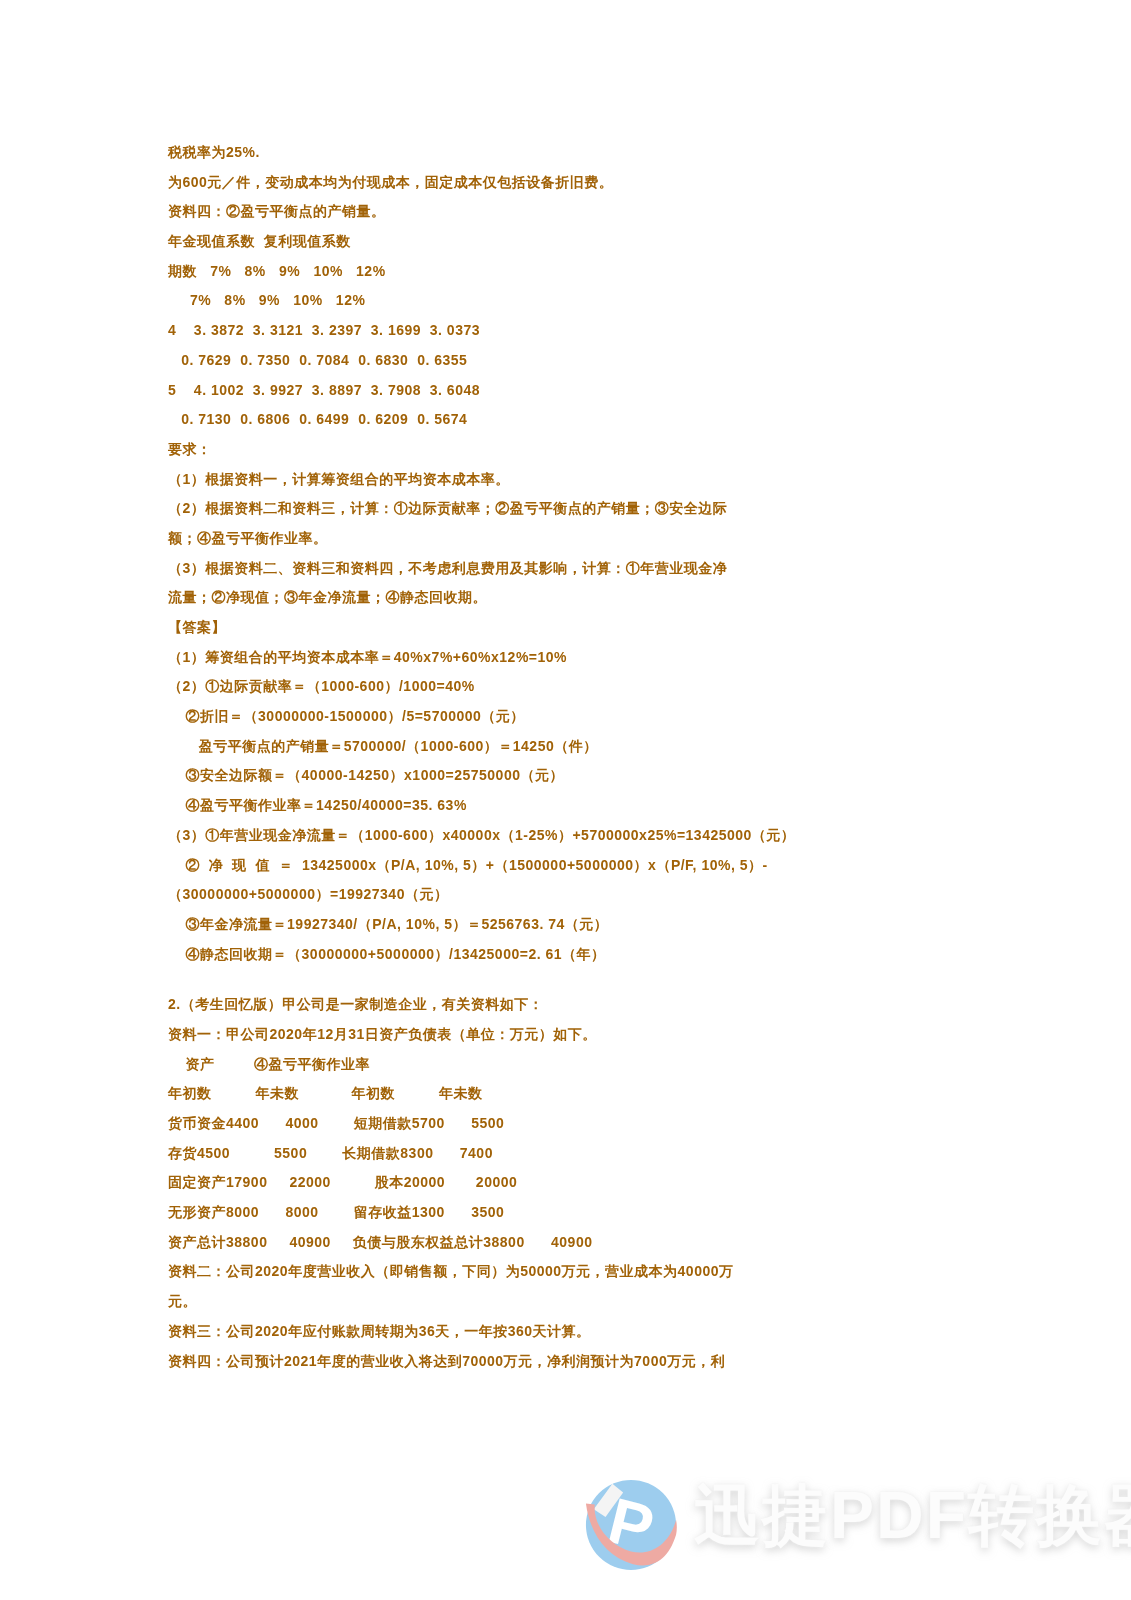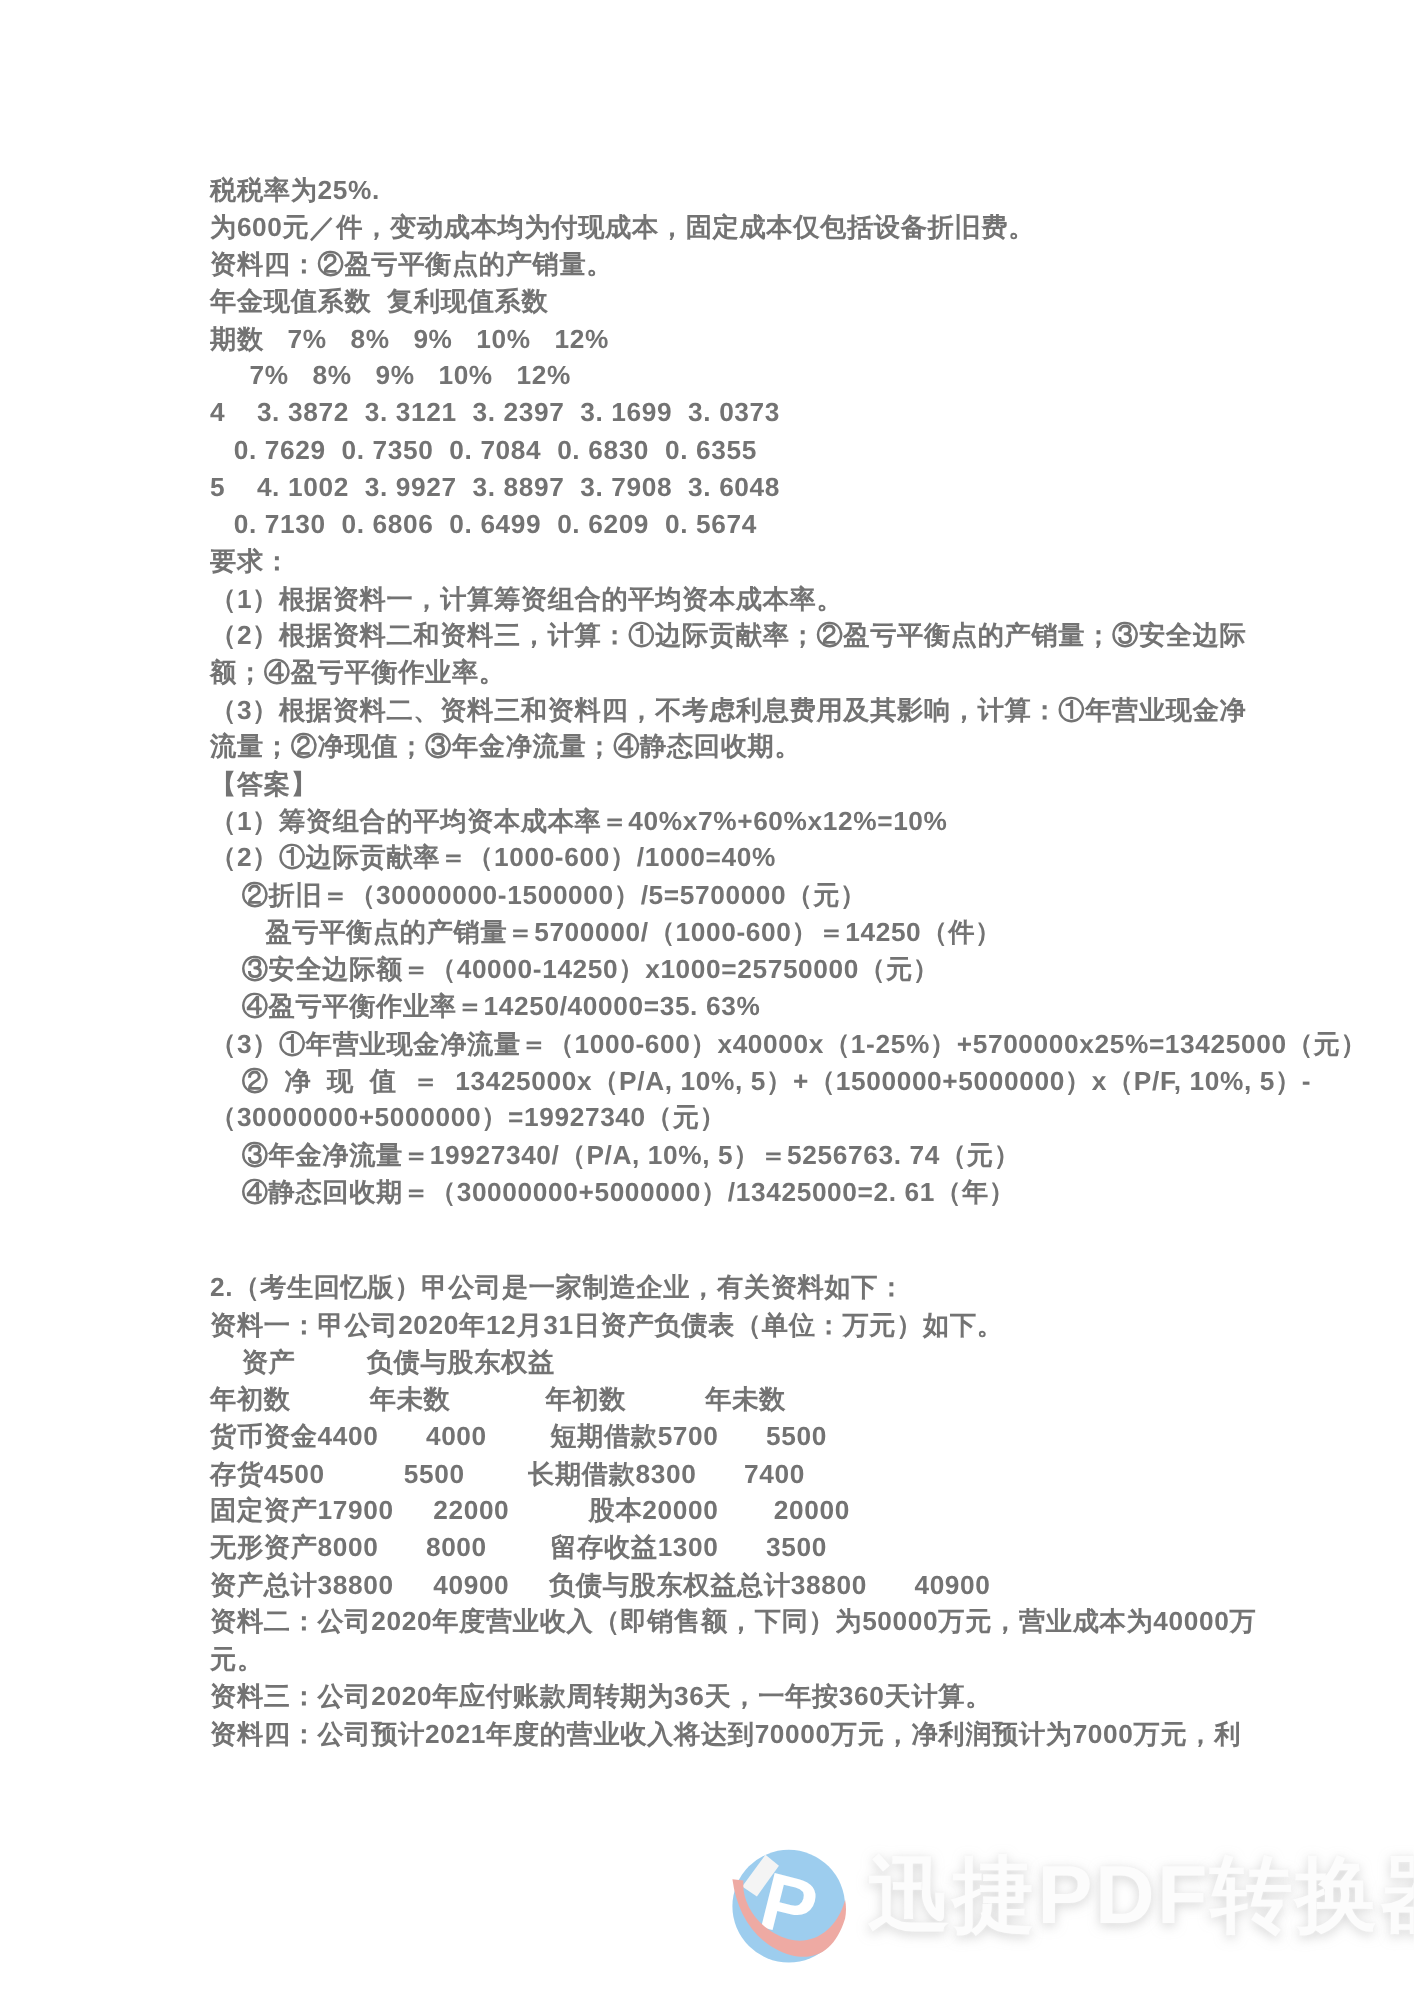--- a/index.html
+++ b/index.html
@@ -14,10 +14,10 @@
     position: absolute;
     left: 168px; top: 138px;
     width: 900px;
-    font-size: 21px;
+    font-size: 14px;
     line-height: 29.7px;
     font-weight: 600;
-    color: #737373;
+    color: #a16207;
     letter-spacing: 0.5px;
   }
   .line {

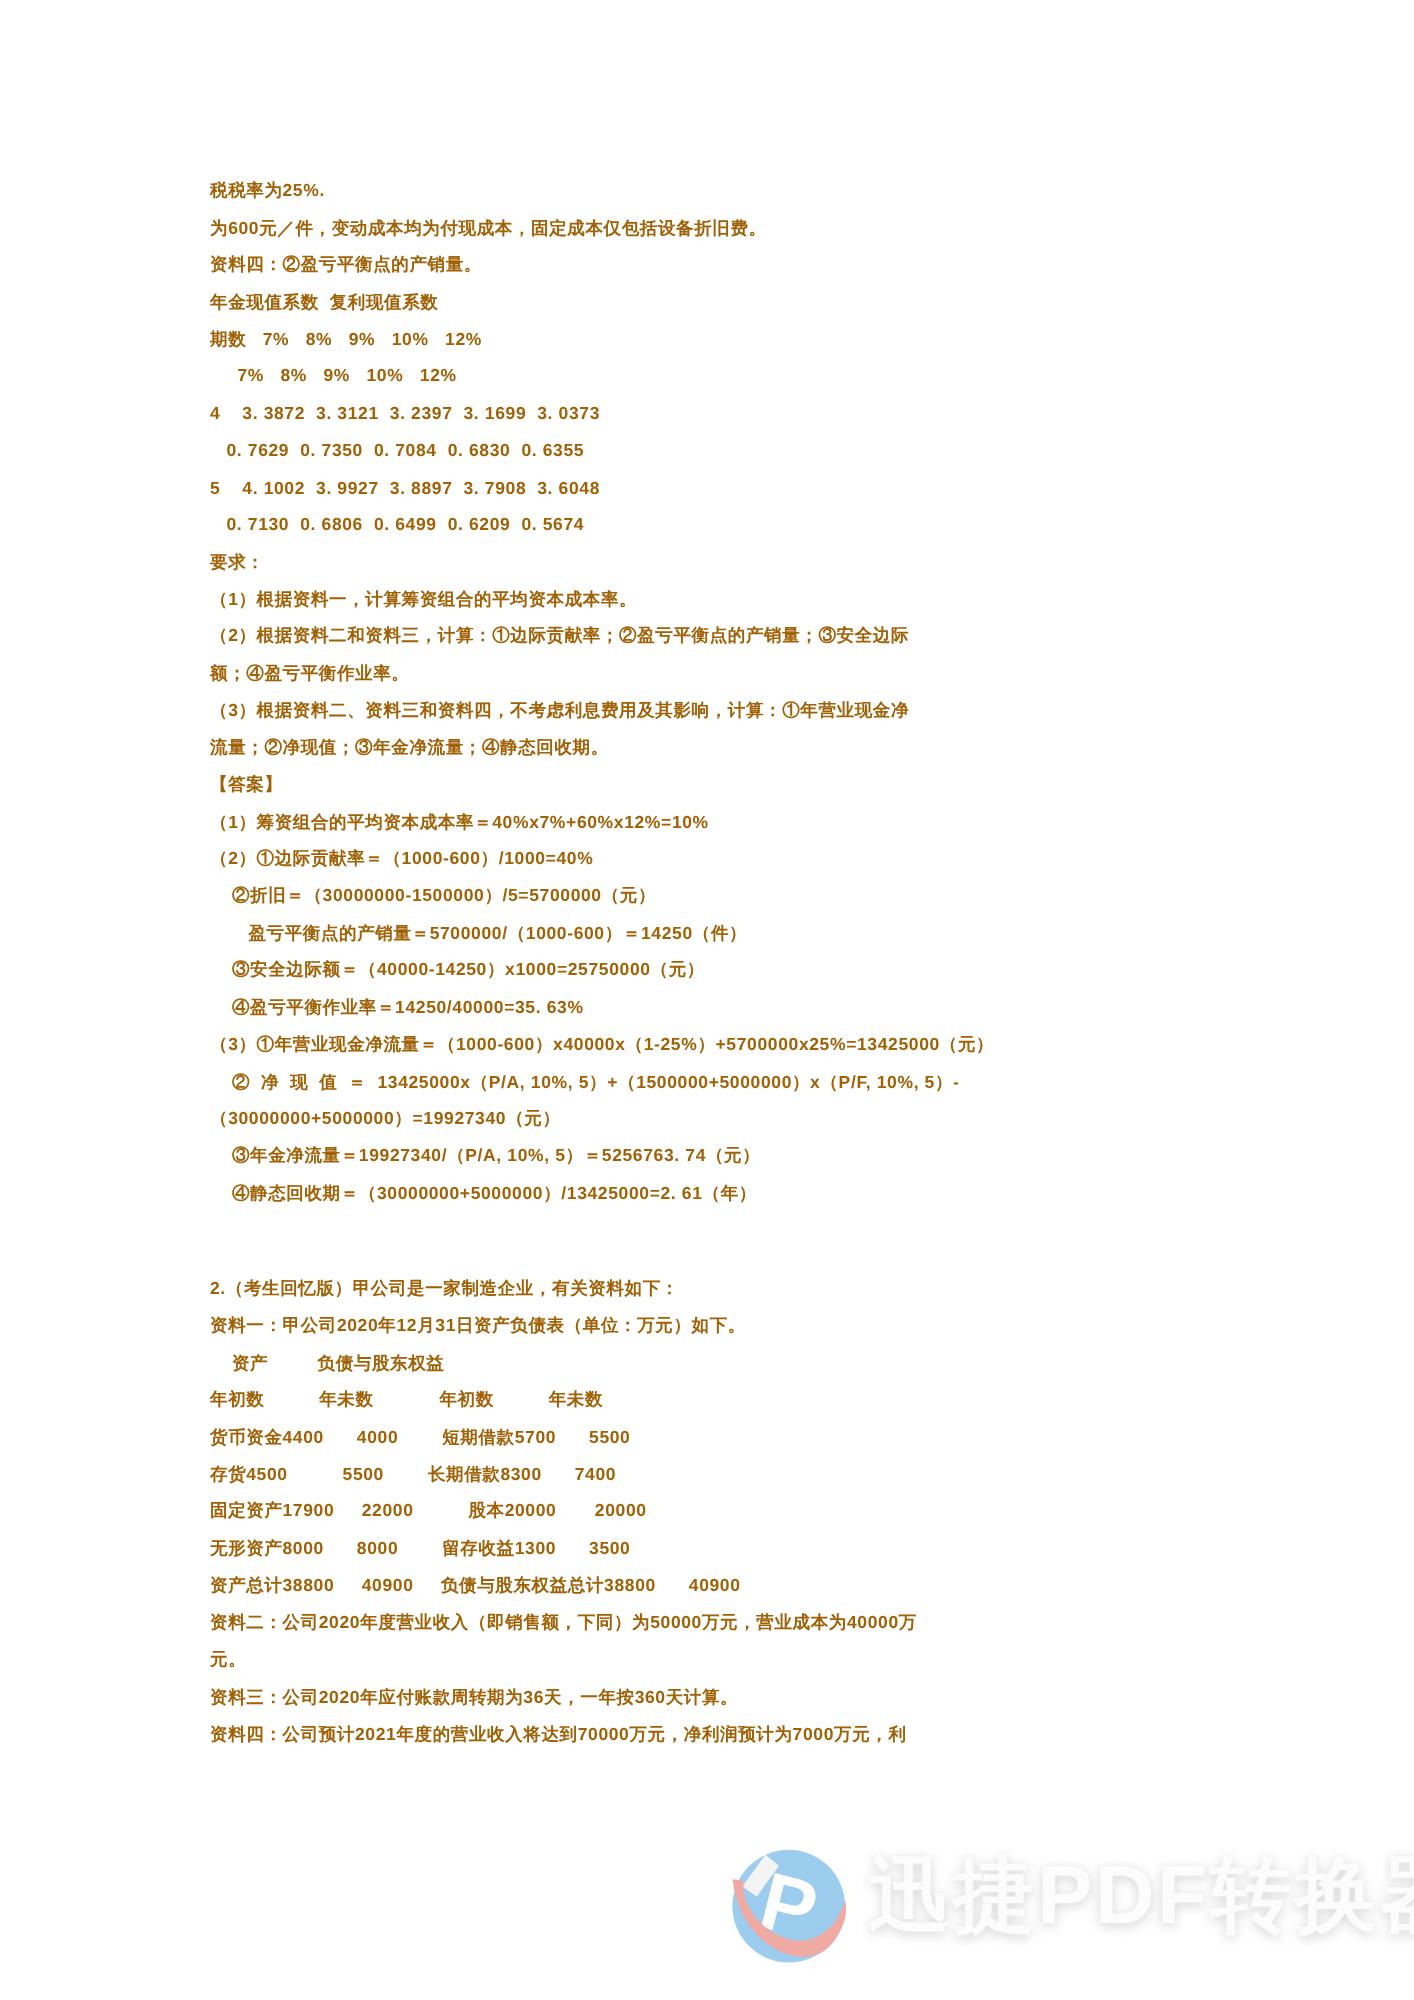--- a/index.html
+++ b/index.html
@@ -24,7 +24,7 @@
     white-space: pre;
     height: 29.7px;
   }
-  .q2 { margin-top: 47px; }
+  .q2 { margin-top: 21px; }
   .watermark {
     position: absolute;
     left: 582px; top: 1448px;

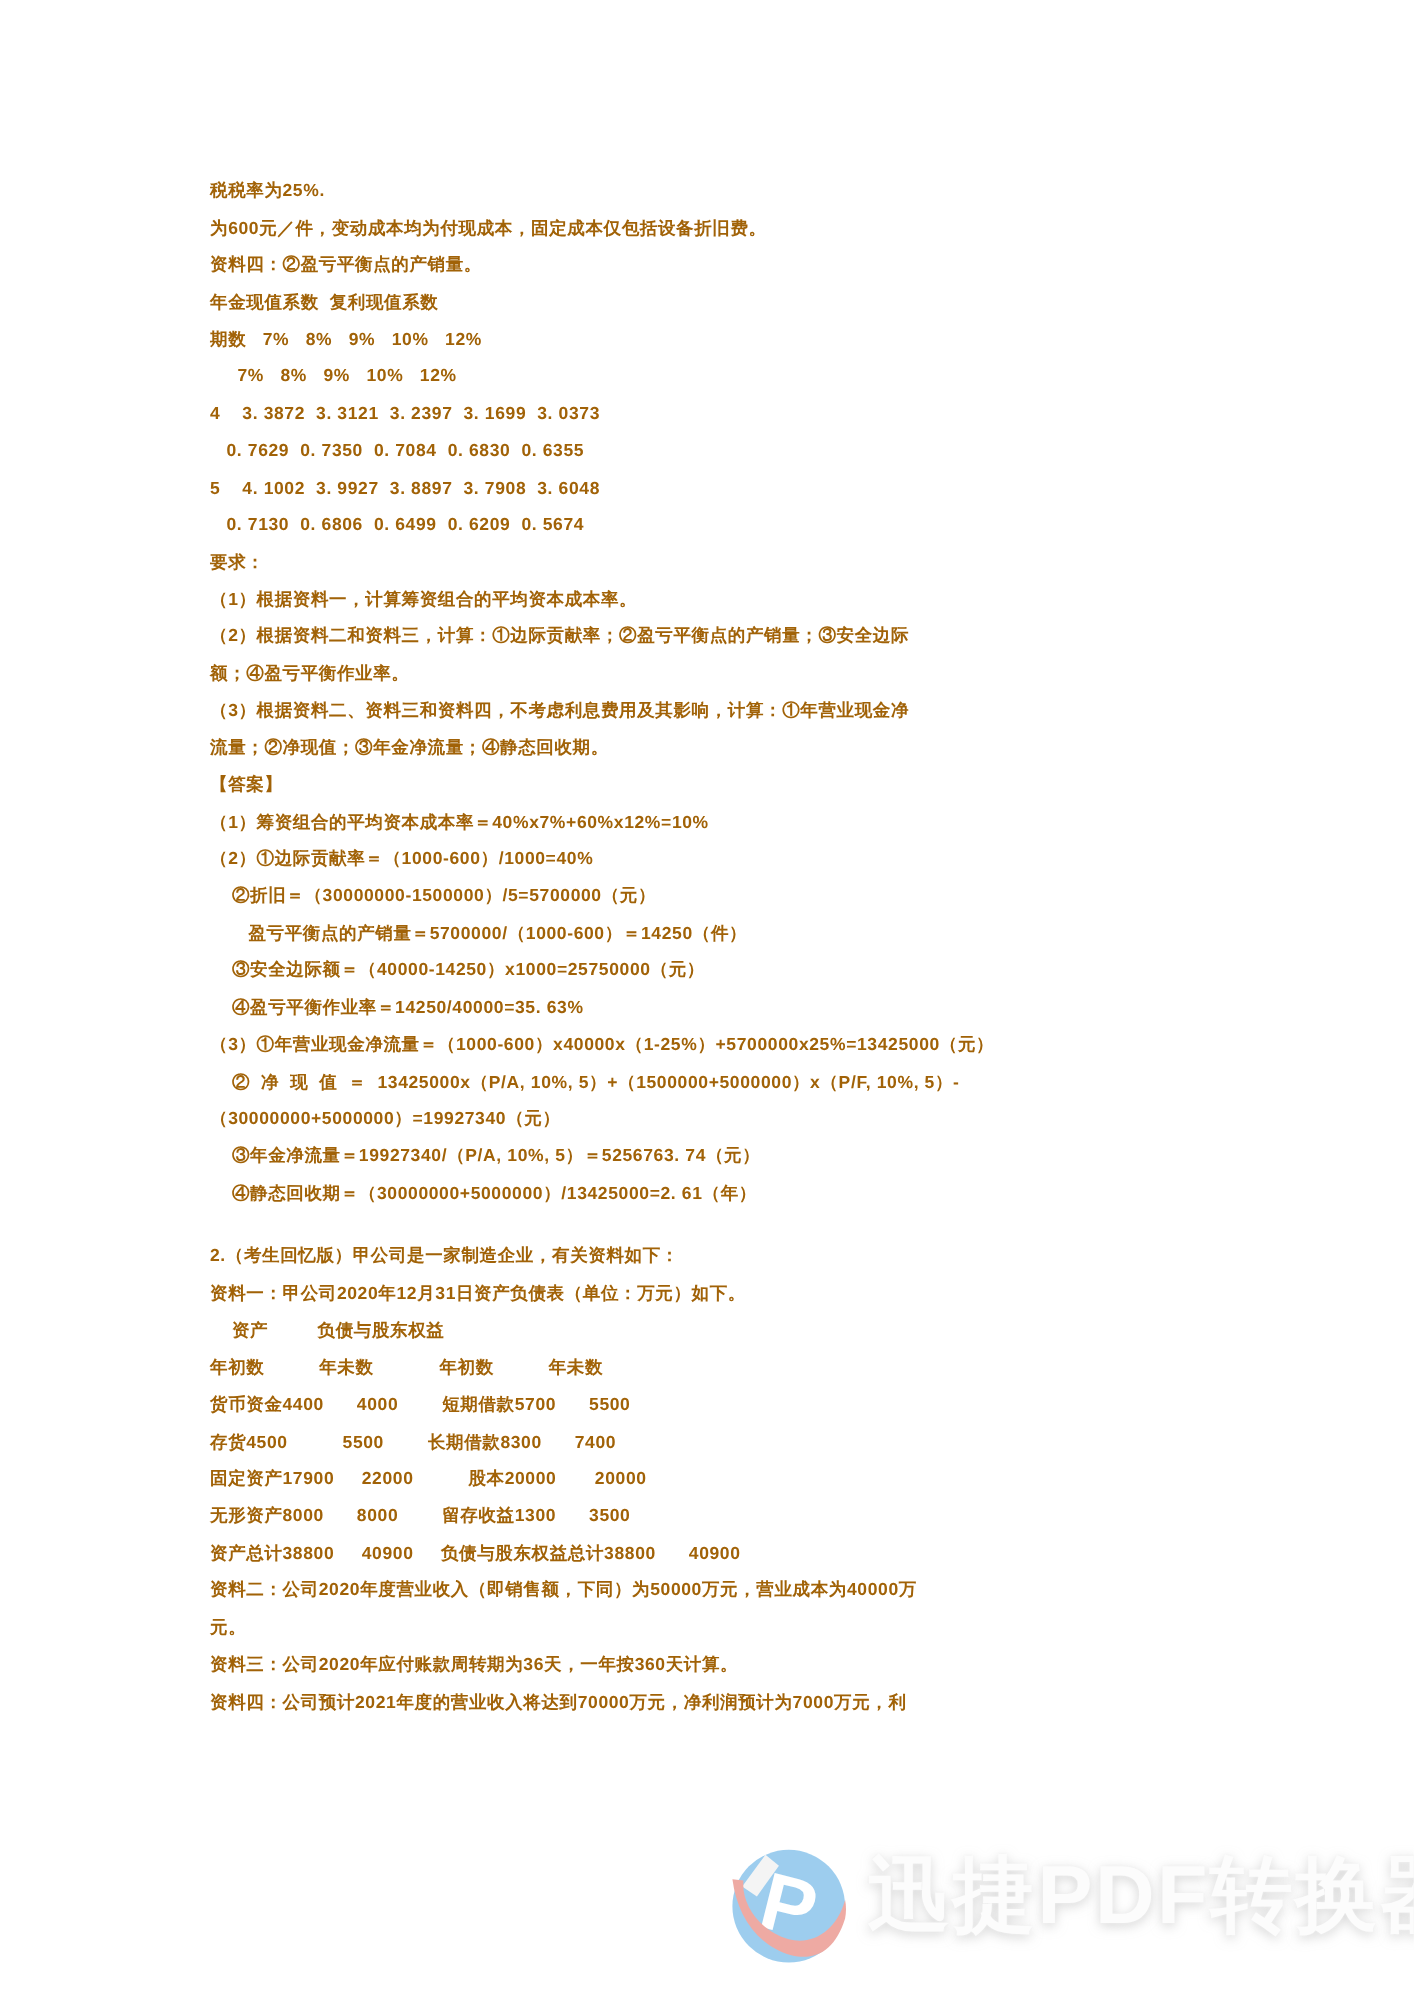--- a/index.html
+++ b/index.html
@@ -97,7 +97,7 @@
         <div class="line">资料一：甲公司2020年12月31日资产负债表（单位：万元）如下。</div>
       </div>
     <div>
-        <div class="line">    资产         负债与股东权益</div>
+        <div class="line">    资产         ④盈亏平衡作业率</div>
         <div class="line">年初数          年未数            年初数          年未数</div>
         <div class="line">货币资金4400      4000        短期借款5700      5500</div>
         <div class="line">存货4500          5500        长期借款8300      7400</div>

